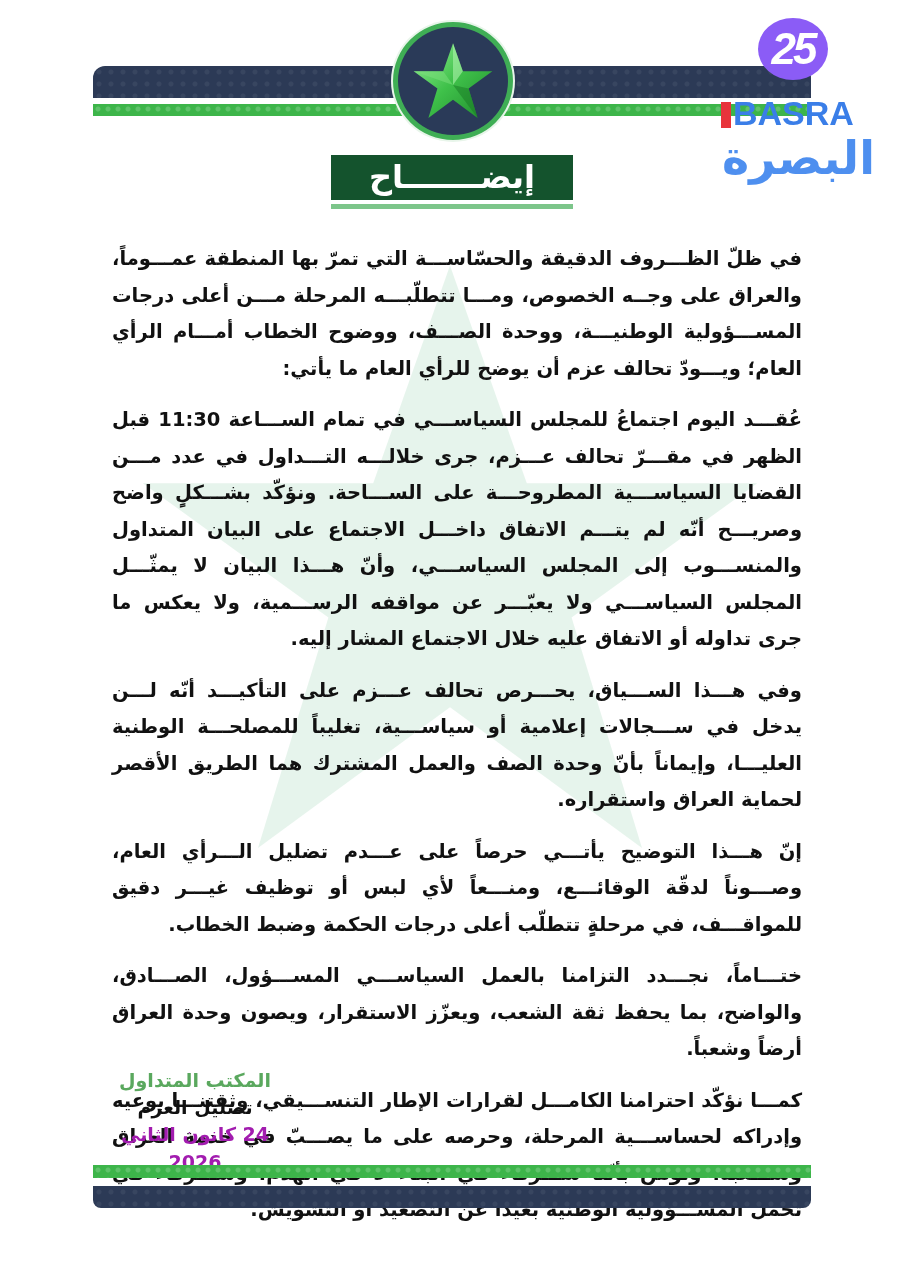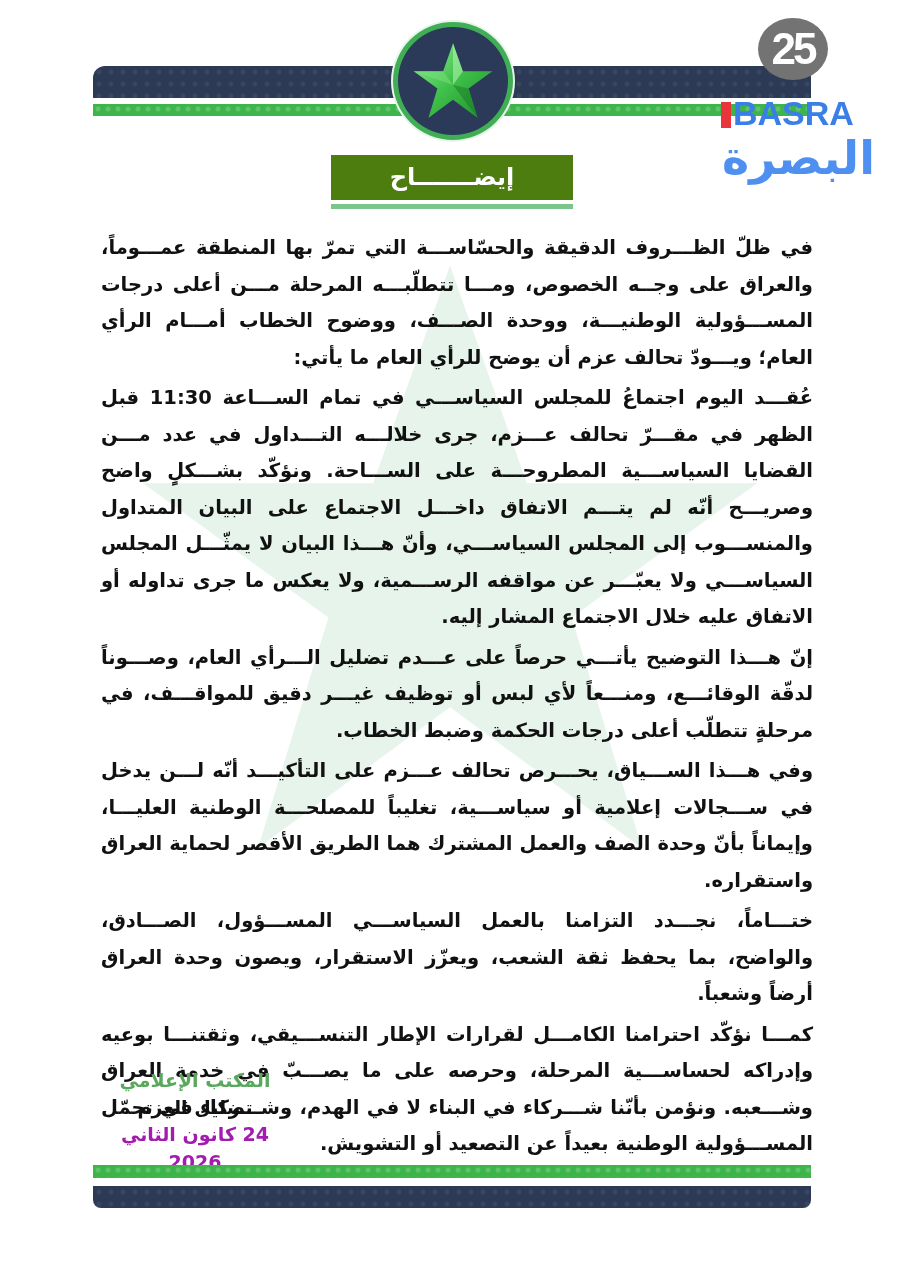--- a/index.html
+++ b/index.html
@@ -20,8 +20,8 @@
             box-shadow: 0 0 0 2px #e8f5ea; }
   .emblem svg { position: absolute; left: 14px; top: 12px; }
   .logo-25 { position: absolute; left: 758px; top: 18px; width: 70px; height: 62px; border-radius: 50%;
-             background: #737373; color: #fff; font-family: "Liberation Sans", sans-serif; font-weight: bold;
-             font-size: 44px; line-height: 62px; text-align: center; letter-spacing: -3px; }
+             background: #8b5cf6; color: #fff; font-family: "Liberation Sans", sans-serif; font-weight: bold;
+             font-size: 44px; line-height: 62px; text-align: center; letter-spacing: -3px; font-style: italic; }
   .logo-en { position: absolute; left: 721px; top: 70px; color: #3a7ee8; font-family: "Liberation Sans", sans-serif;
              font-weight: bold; font-size: 34px; letter-spacing: 0; line-height: 36px; margin-top: 25px; }
   .logo-en .bar { display: inline-block; width: 10px; height: 26px; background: #e8343b; margin-right: 2px;

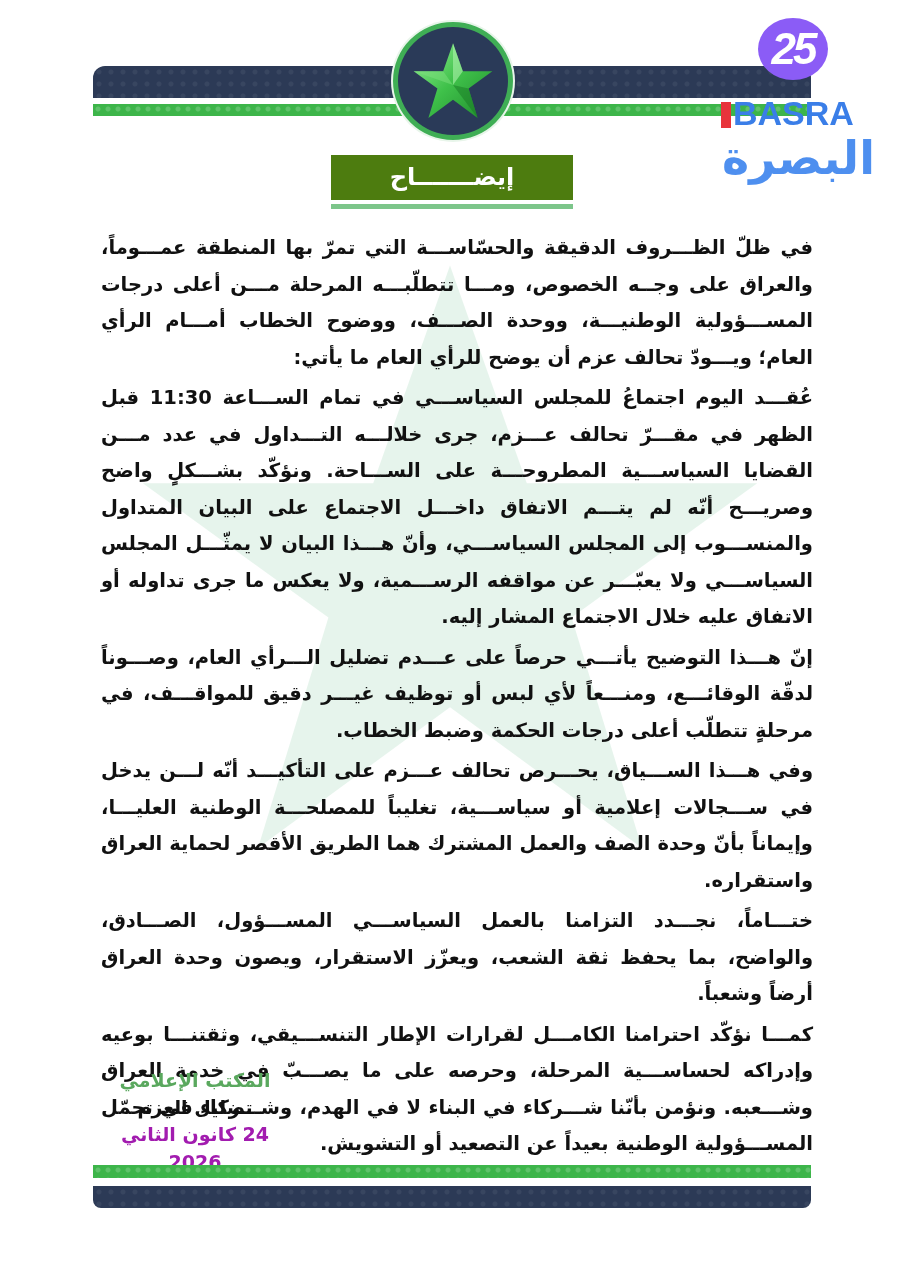--- a/index.html
+++ b/index.html
@@ -30,8 +30,8 @@
              font-weight: bold; font-size: 46px; line-height: 52px; direction: rtl; opacity: 0.92; margin-top: 44px; }
 
   
-  .title-box { position: absolute; left: 331px; top: 155px; width: 242px; height: 45px; background: #4d7c0f;
-               color: #fff; font-size: 24px; font-weight: bold; text-align: center; line-height: 45px; direction: rtl; }
+  .title-box { position: absolute; left: 331px; top: 155px; width: 242px; height: 45px; background: #14532d;
+               color: #fff; font-size: 32px; font-weight: bold; text-align: center; line-height: 45px; direction: rtl; }
   .title-line { position: absolute; left: 331px; top: 204px; width: 242px; height: 5px; background: #7cc58a; }
 
   

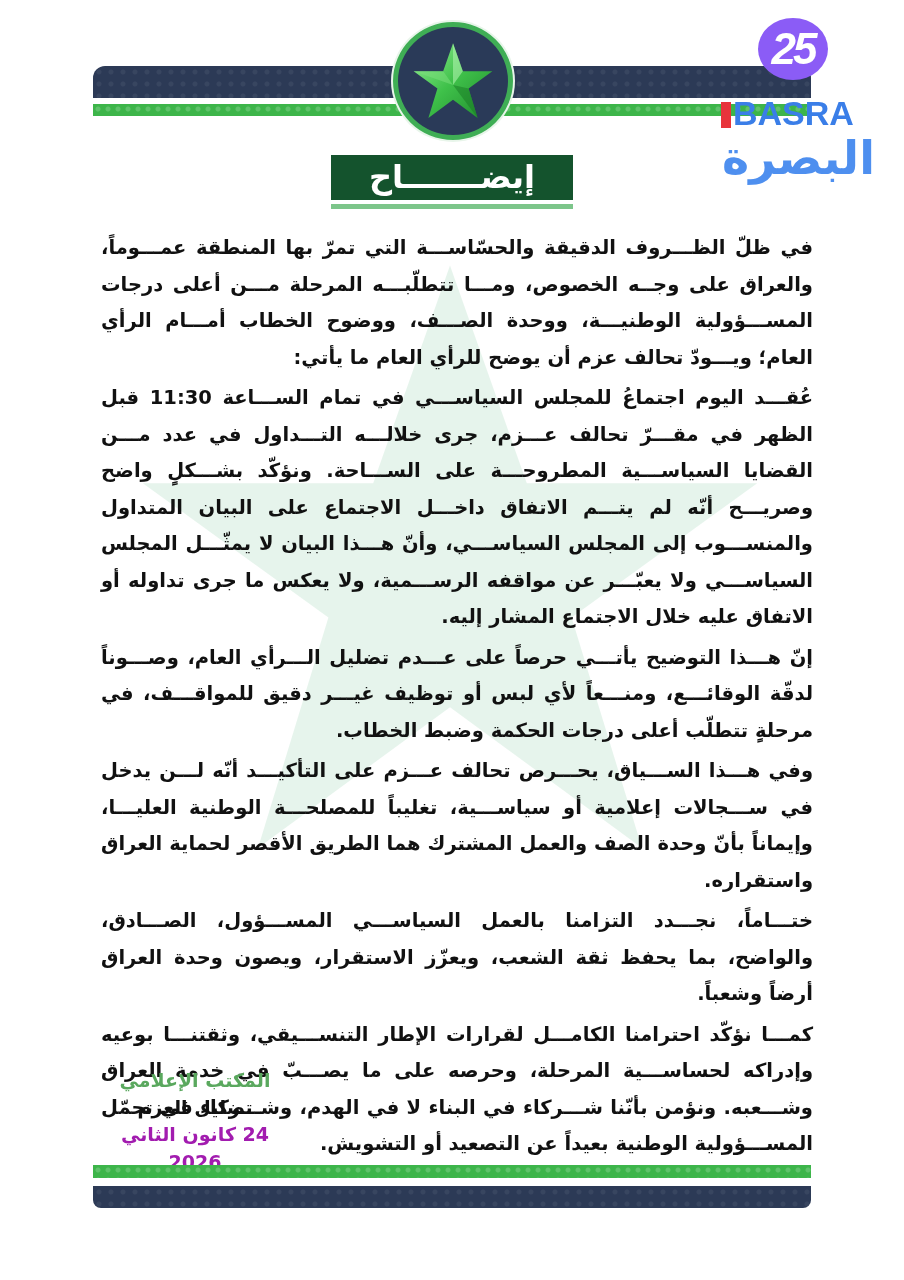--- a/index.html
+++ b/index.html
@@ -40,7 +40,7 @@
   
   .content { position: absolute; left: 97px; top: 226px; width: 720px; direction: rtl; text-align: justify;
              color: #111; font-size: 19.5px; font-weight: bold; line-height: 36.5px; }
-  .content p { margin: 4px; text-align-last: right; }
+  .content p { margin: 15px; text-align-last: right; }
 
   
   .sig { position: absolute; left: 100px; top: 1066px; width: 190px; direction: rtl; text-align: center;

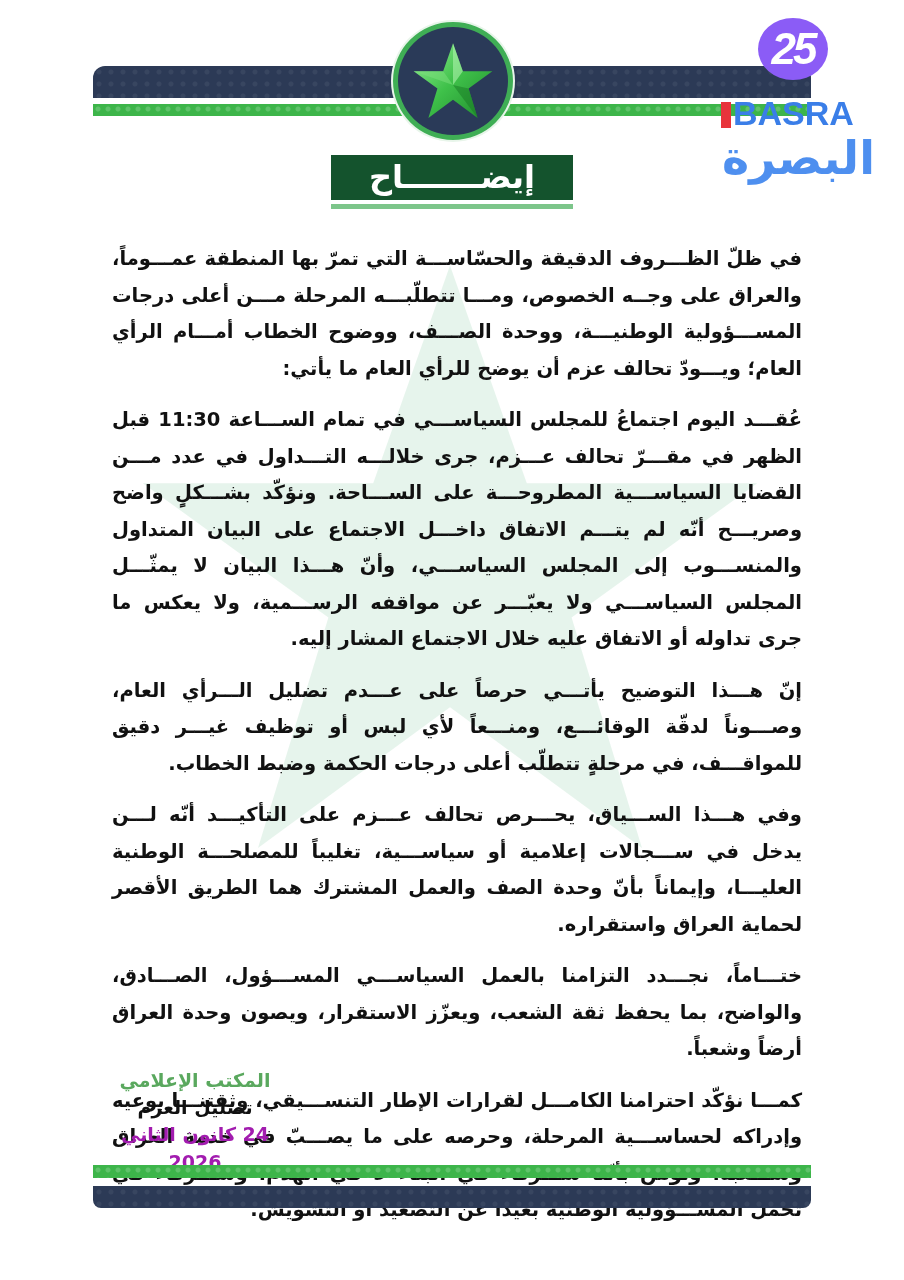--- a/index.html
+++ b/index.html
@@ -96,8 +96,8 @@
 <div class="content">
   <p>في ظلّ الظـــروف الدقيقة والحسّاســـة التي تمرّ بها المنطقة عمـــوماً، والعراق على وجــه الخصوص، ومـــا تتطلّبـــه المرحلة مـــن أعلى درجات المســـؤولية الوطنيـــة، ووحدة الصـــف، ووضوح الخطاب أمـــام الرأي العام؛ ويـــودّ تحالف عزم أن يوضح للرأي العام ما يأتي:</p>
   <p>عُقـــد اليوم اجتماعُ للمجلس السياســـي في تمام الســـاعة 11:30 قبل الظهر في مقـــرّ تحالف عـــزم، جرى خلالـــه التـــداول في عدد مـــن القضايا السياســـية المطروحـــة على الســـاحة. ونؤكّد بشـــكلٍ واضح وصريـــح أنّه لم يتـــم الاتفاق داخـــل الاجتماع على البيان المتداول والمنســـوب إلى المجلس السياســـي، وأنّ هـــذا البيان لا يمثّـــل المجلس السياســـي ولا يعبّـــر عن مواقفه الرســـمية، ولا يعكس ما جرى تداوله أو الاتفاق عليه خلال الاجتماع المشار إليه.</p>
+  <p>وفي هـــذا الســـياق، يحـــرص تحالف عـــزم على التأكيـــد أنّه لـــن يدخل في ســـجالات إعلامية أو سياســـية، تغليباً للمصلحـــة الوطنية العليـــا، وإيماناً بأنّ وحدة الصف والعمل المشترك هما الطريق الأقصر لحماية العراق واستقراره.</p>
   <p>إنّ هـــذا التوضيح يأتـــي حرصاً على عـــدم تضليل الـــرأي العام، وصـــوناً لدقّة الوقائـــع، ومنـــعاً لأي لبس أو توظيف غيـــر دقيق للمواقـــف، في مرحلةٍ تتطلّب أعلى درجات الحكمة وضبط الخطاب.</p>
-  <p>وفي هـــذا الســـياق، يحـــرص تحالف عـــزم على التأكيـــد أنّه لـــن يدخل في ســـجالات إعلامية أو سياســـية، تغليباً للمصلحـــة الوطنية العليـــا، وإيماناً بأنّ وحدة الصف والعمل المشترك هما الطريق الأقصر لحماية العراق واستقراره.</p>
   <p>ختـــاماً، نجـــدد التزامنا بالعمل السياســـي المســـؤول، الصـــادق، والواضح، بما يحفظ ثقة الشعب، ويعزّز الاستقرار، ويصون وحدة العراق أرضاً وشعباً.</p>
   <p>كمـــا نؤكّد احترامنا الكامـــل لقرارات الإطار التنســـيقي، وثقتنـــا بوعيه وإدراكه لحساســـية المرحلة، وحرصه على ما يصـــبّ في خدمة العراق وشـــعبه. ونؤمن بأنّنا شـــركاء في البناء لا في الهدم، وشـــركاء في تحمّل المســـؤولية الوطنية بعيداً عن التصعيد أو التشويش.</p>
 </div>

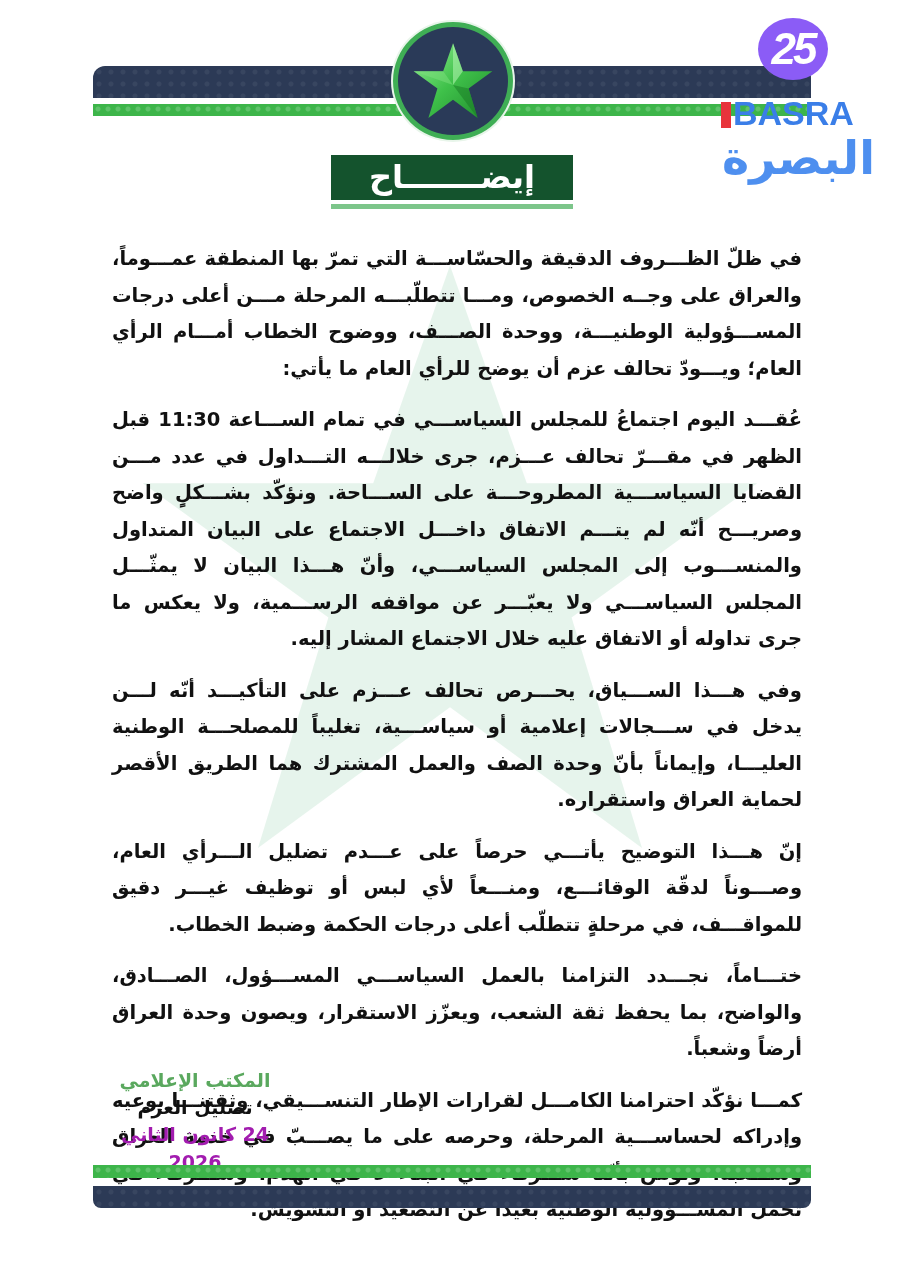--- a/index.html
+++ b/index.html
@@ -103,7 +103,7 @@
 </div>
 
 <div class="sig">
-  <div class="org1">المكتب الإعلامي</div>
+  <div class="org1">المكتب المتداول</div>
   <div class="org2">تضليل العزم</div>
   <div class="date">24 كانون الثاني 2026</div>
 </div>

